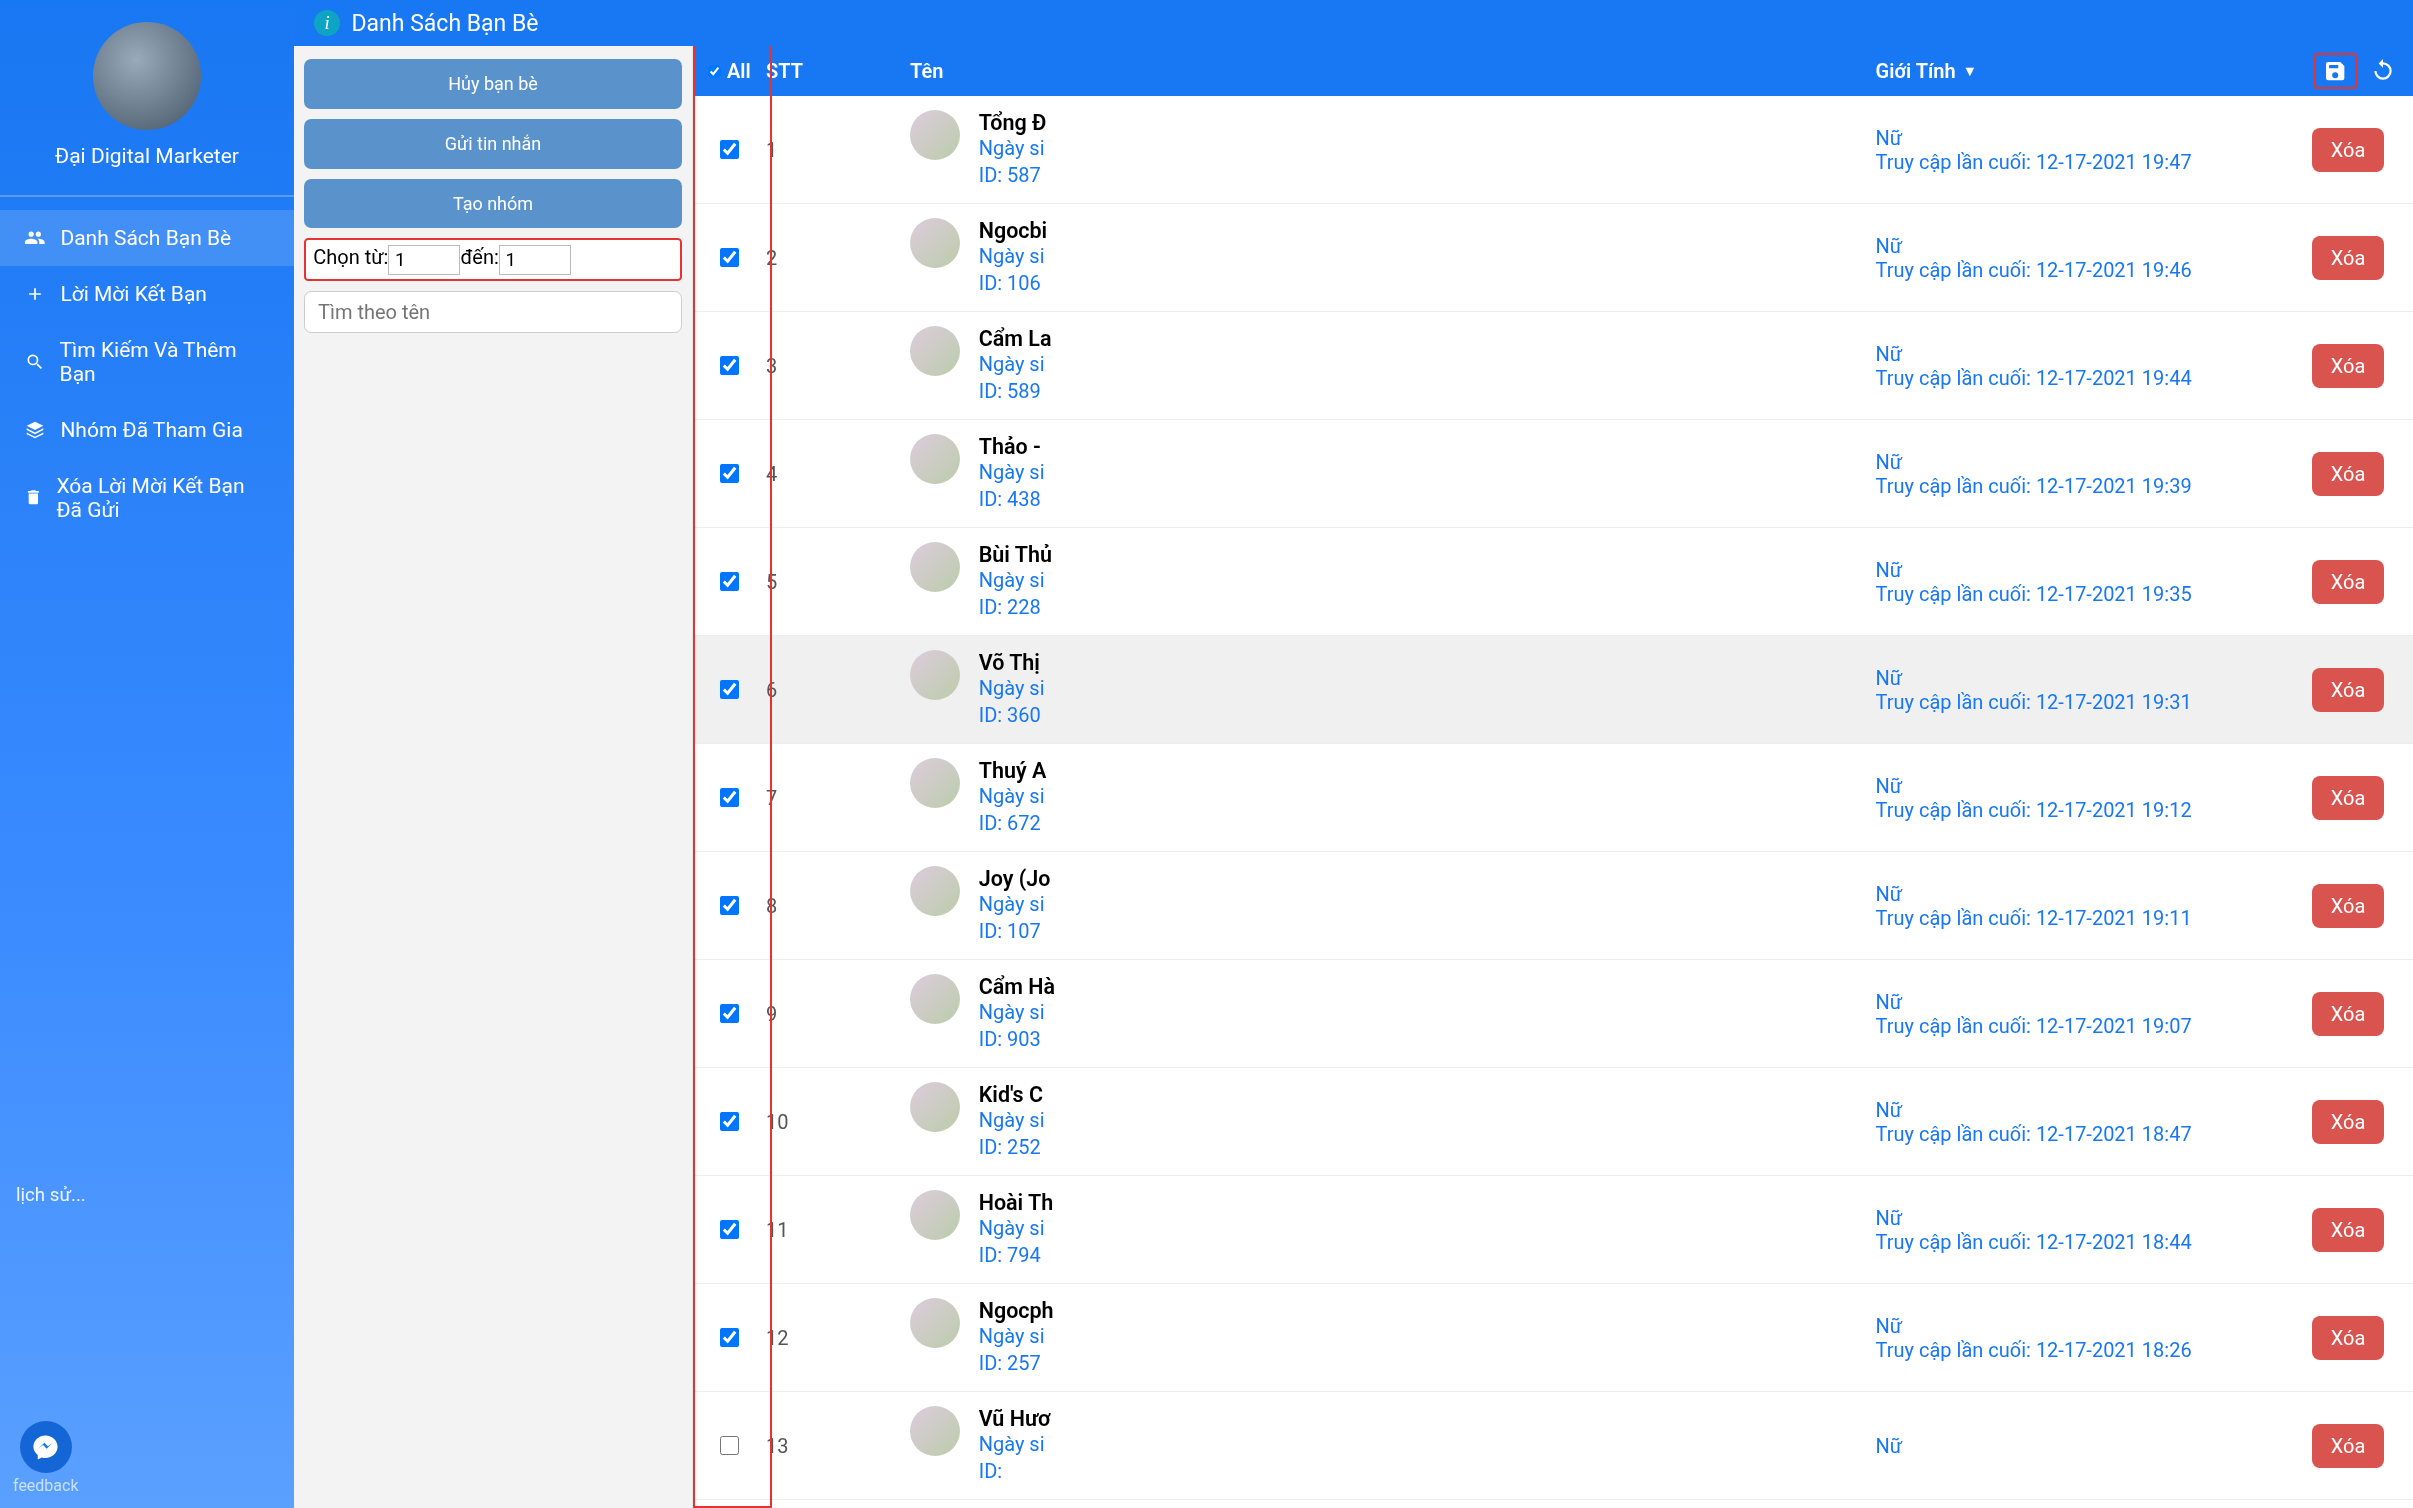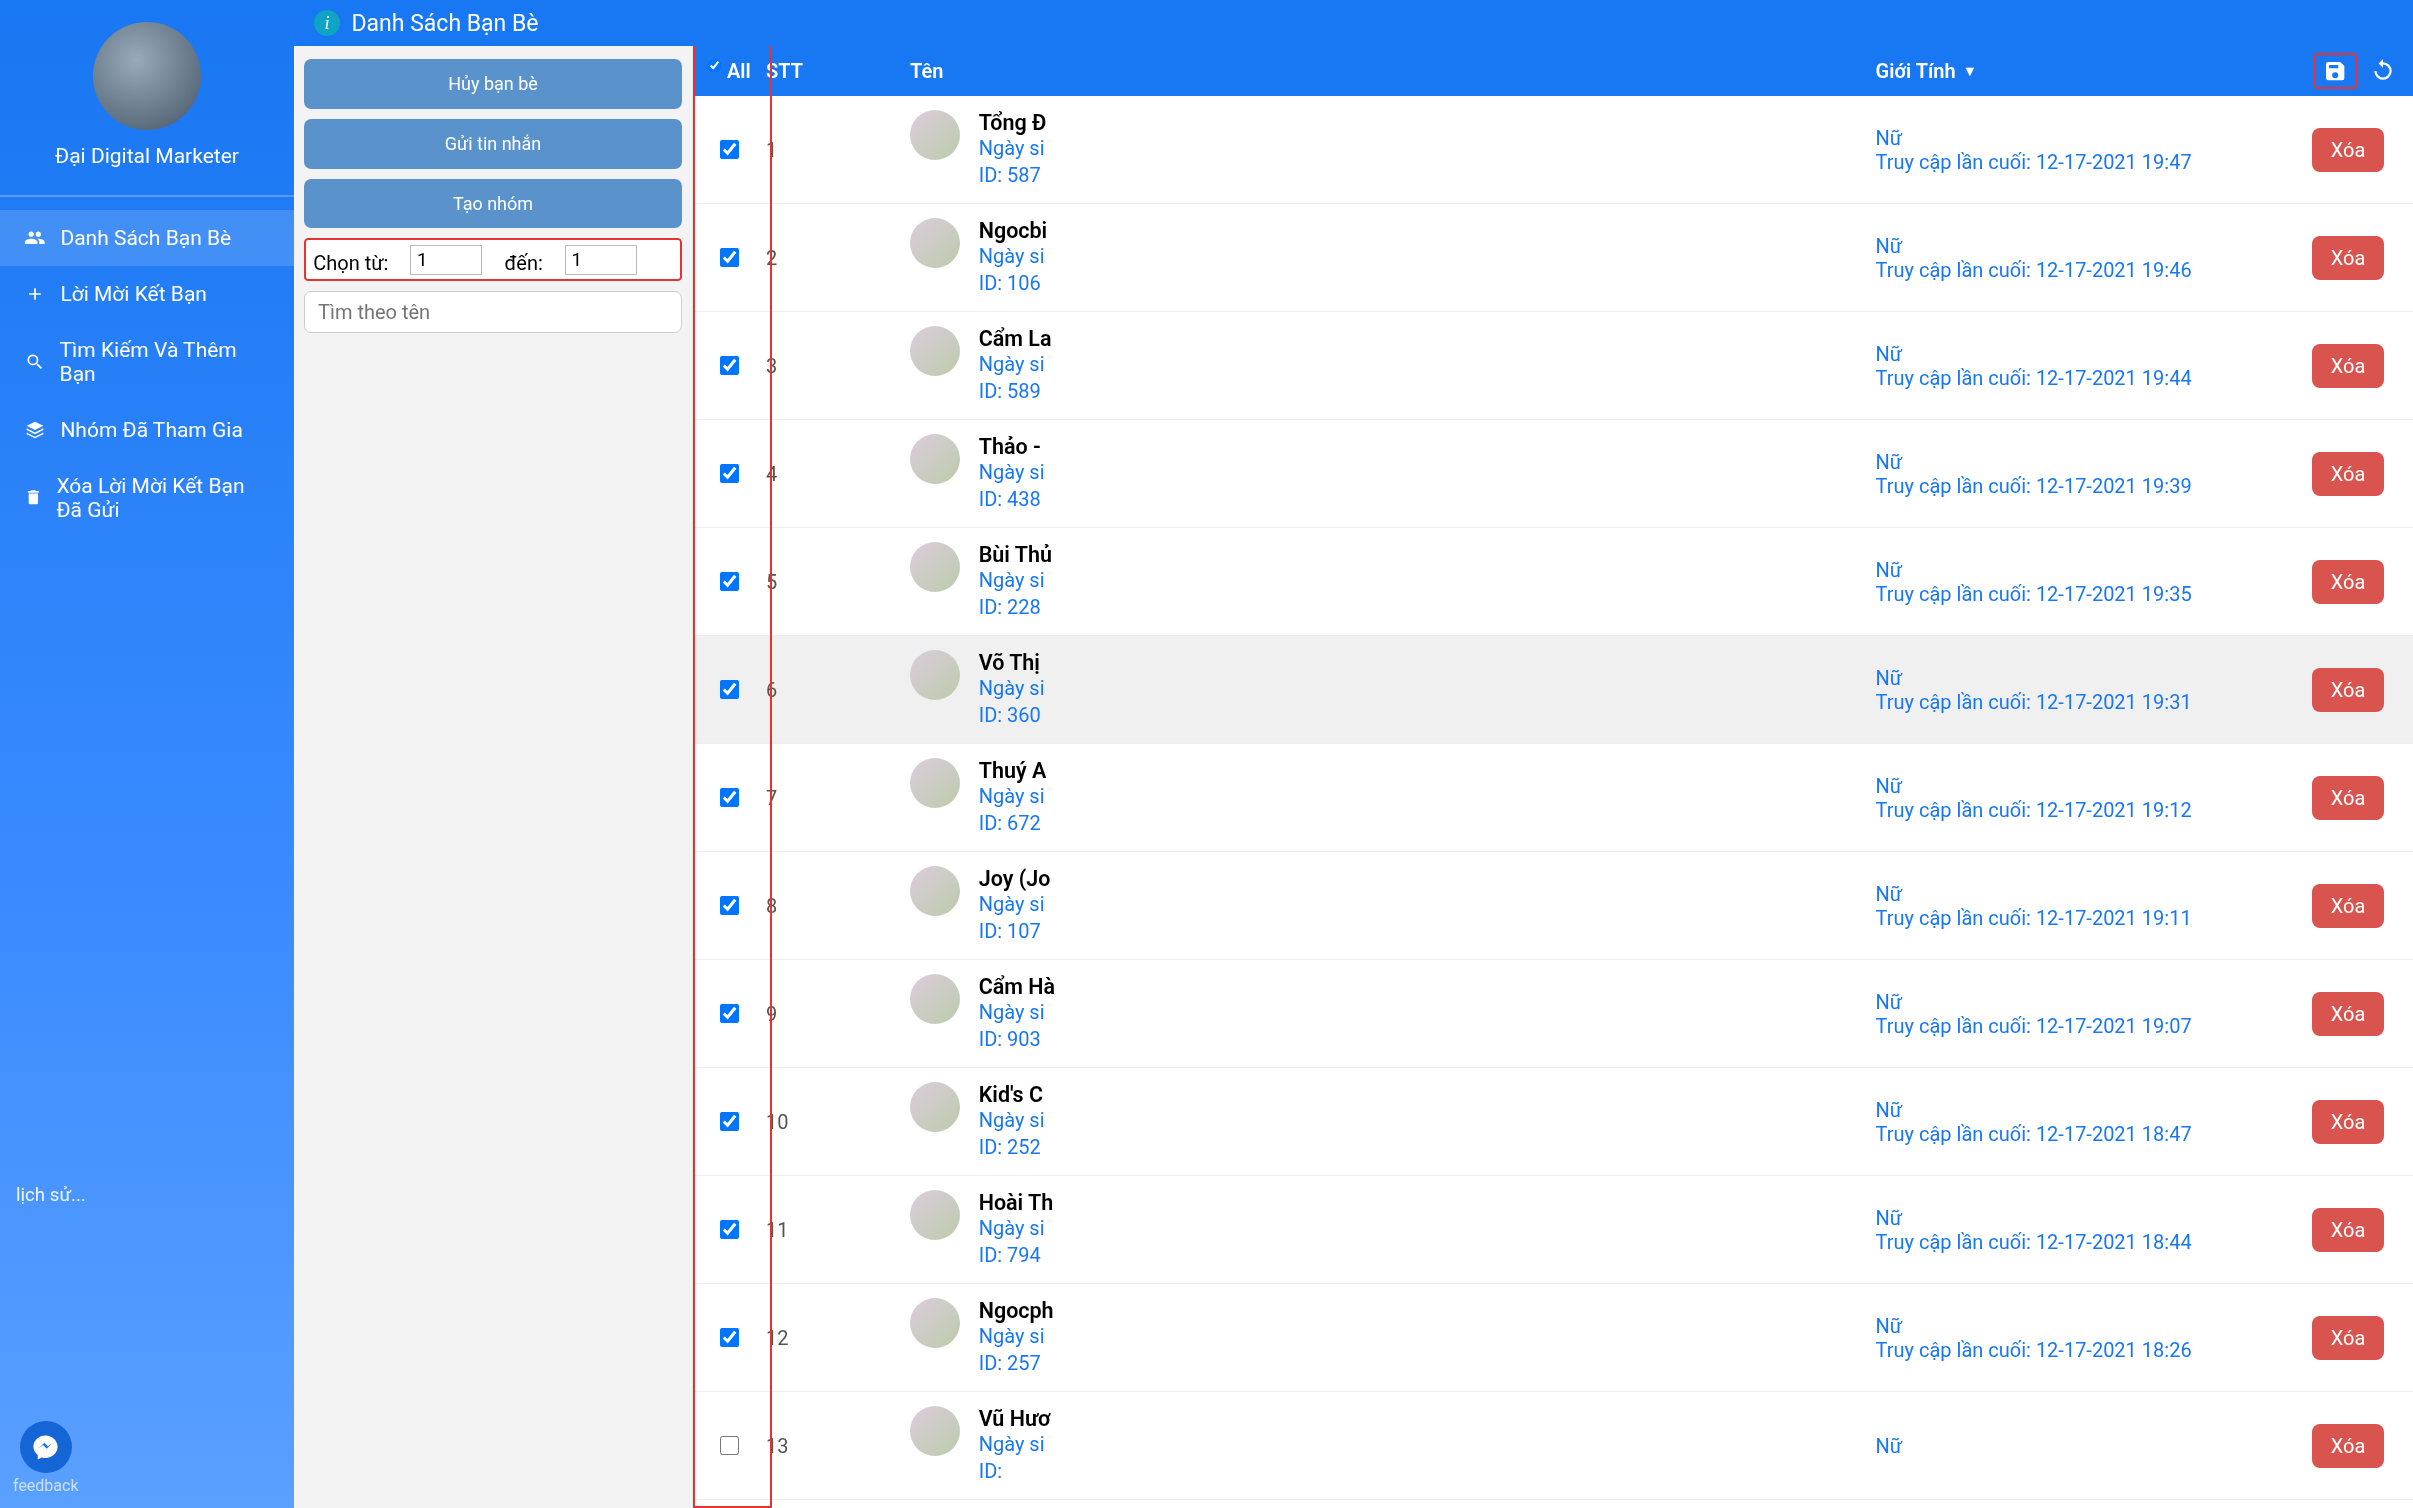--- a/index.html
+++ b/index.html
@@ -29,7 +29,7 @@
 .search-row input{width:100%;height:42px;border:0.7px solid #ccc;border-radius:7.2px;padding:0 13px;font-size:20px;background:#fff}
 .table-wrap{flex:1;display:flex;flex-direction:column;position:relative}
 .thead{background:#1877f2;color:#fff;height:50px;display:flex;align-items:center;font-size:20px;font-weight:600}
-.col-chk{width:73px;display:flex;align-items:flex-start;justify-content:center;gap:5.7px}
+.col-chk{width:73px;display:flex;align-items:center;justify-content:center;gap:5.7px}
 .col-stt{width:101px;text-align:left}
 .col-name{flex:1;padding-left:43px}
 .col-gender{width:445px;padding-left:8.6px}

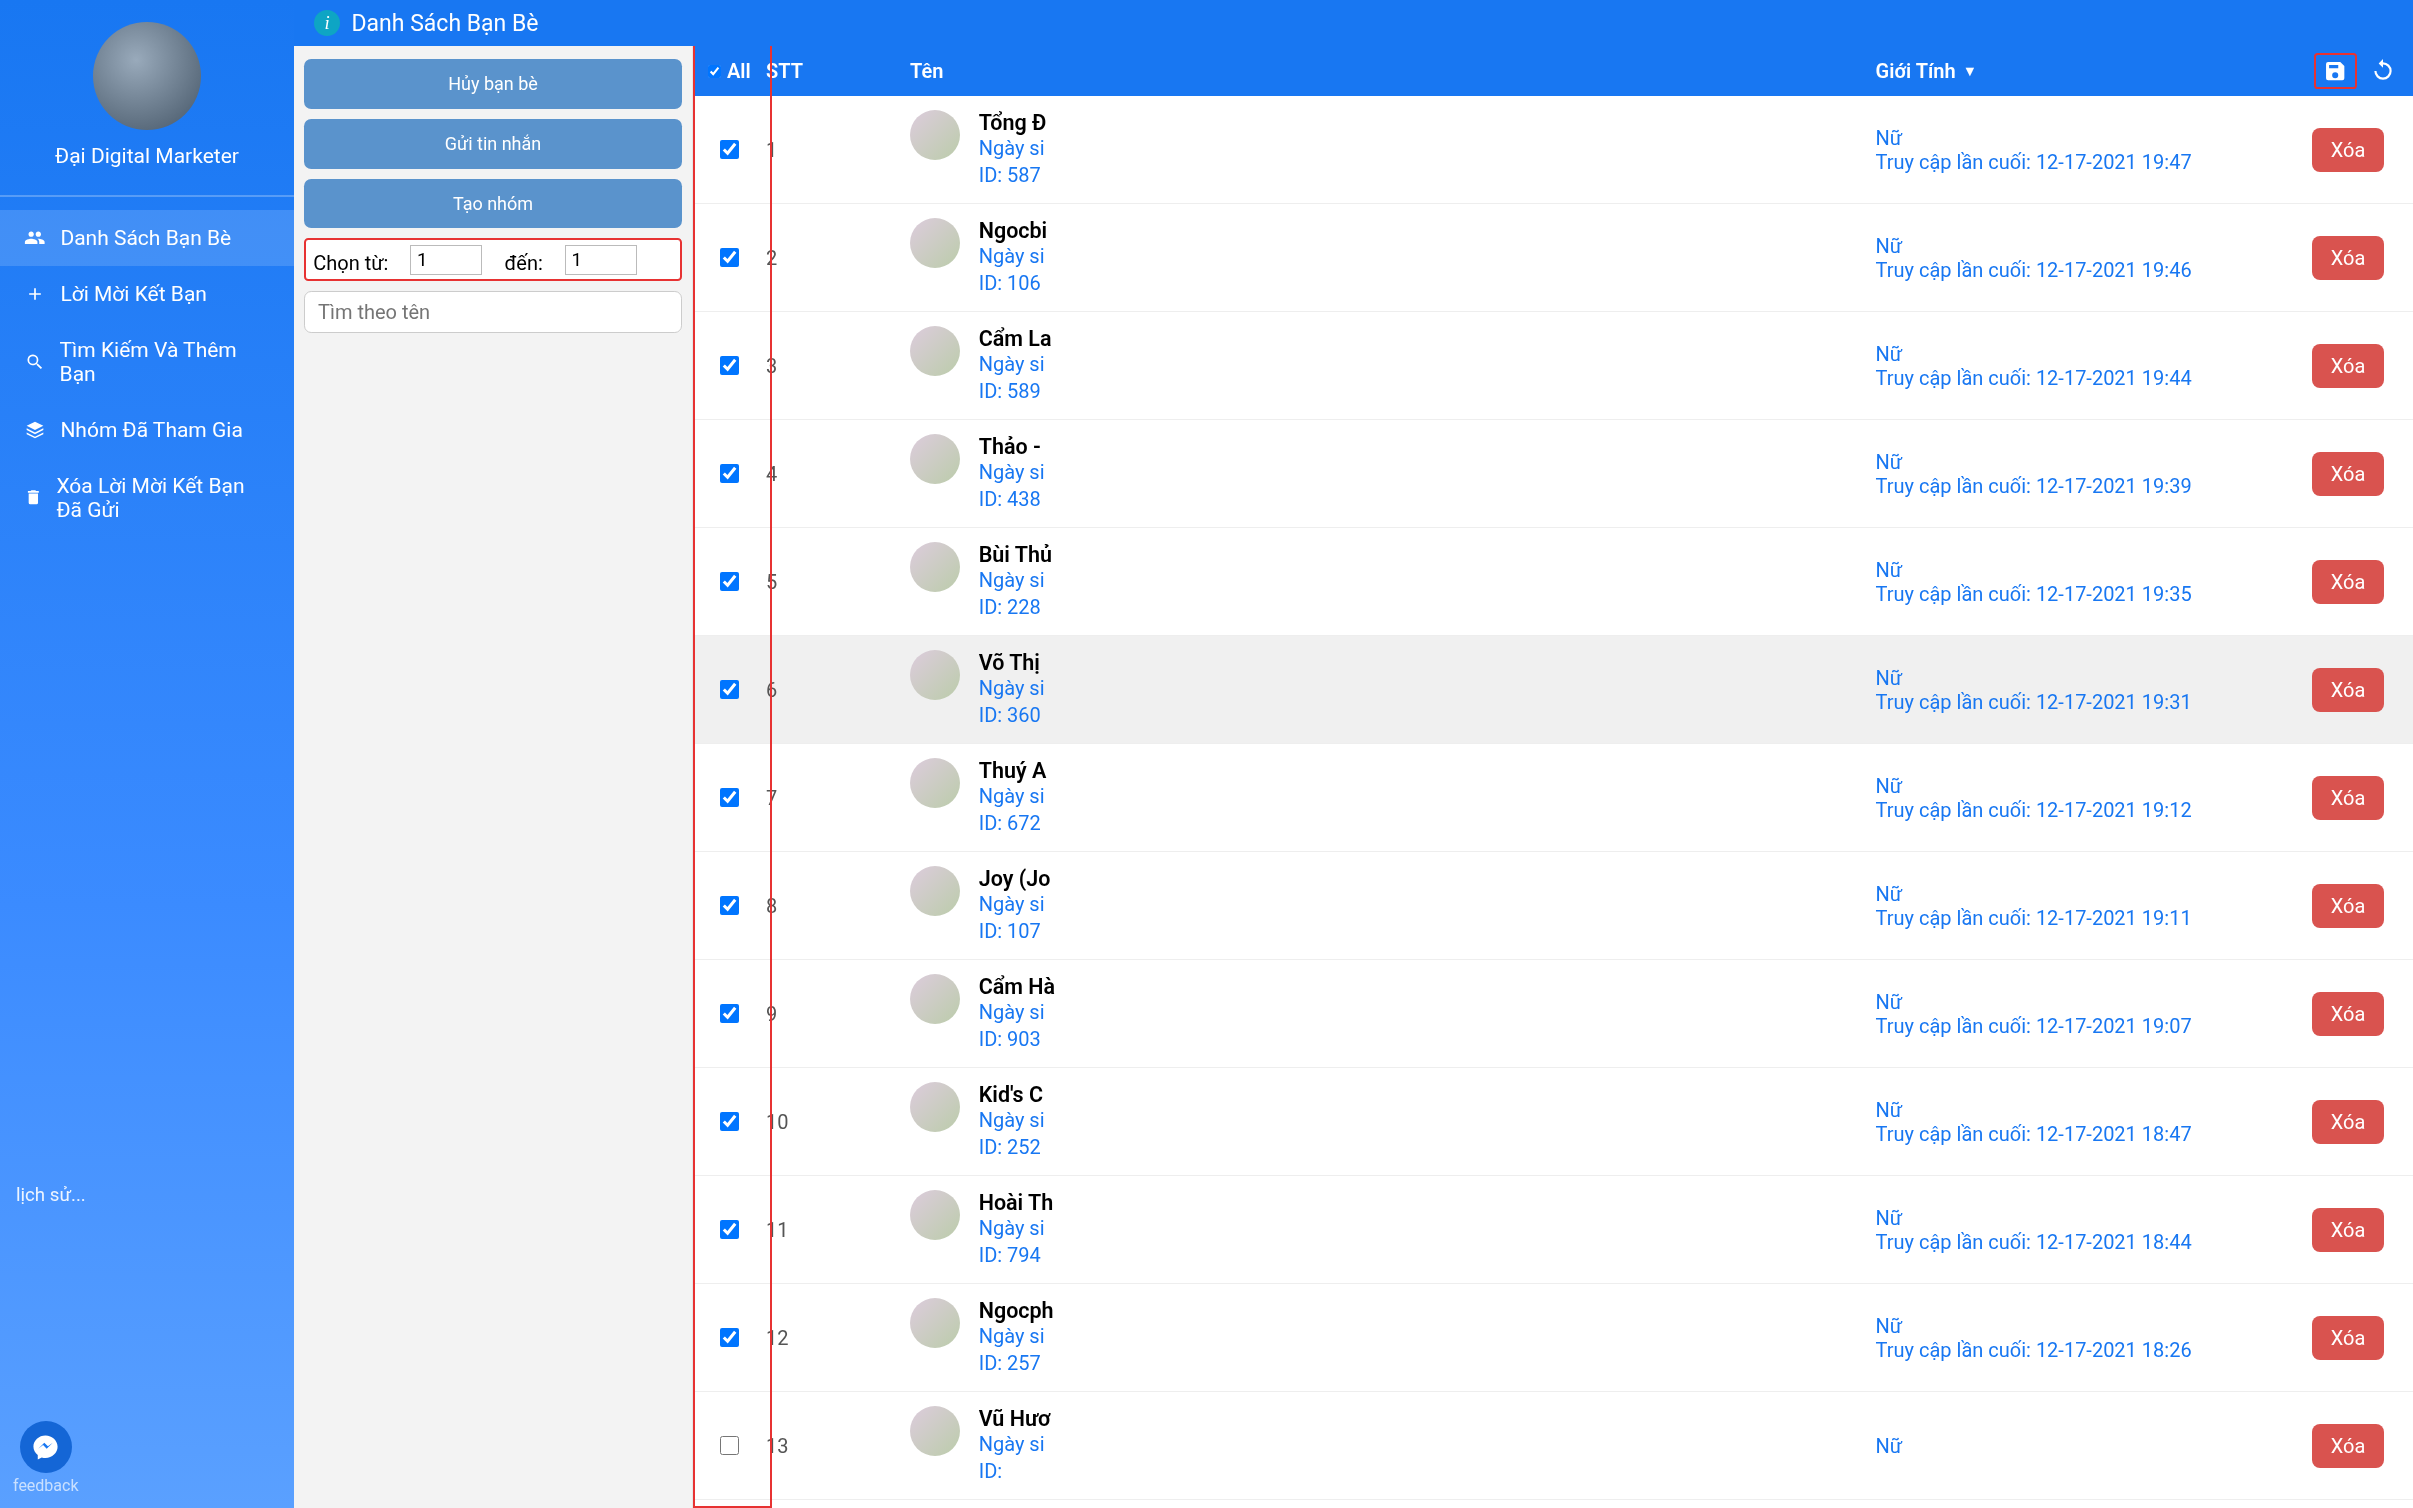--- a/index.html
+++ b/index.html
@@ -23,7 +23,7 @@
 .content{flex:1;display:flex;background:#fff}
 .actions{width:399px;background:#f3f3f3;padding:13px 10px;border-right:0.7px solid #e5e5e5}
 .btn-block{display:block;width:100%;padding:14.4px 7.2px;margin-bottom:10px;background:#5a93cc;color:#fff;border:none;border-radius:7.2px;font-size:18px;cursor:pointer}
-.range-row{border:2.2px solid #e73232;border-radius:4.3px;padding:4.3px 7.2px;display:flex;align-items:flex-end;gap:22px;font-size:20px;background:#fff}
+.range-row{border:2.2px solid #e73232;border-radius:4.3px;padding:4.3px 7.2px;display:flex;align-items:flex-start;gap:0;font-size:20px;background:#fff}
 .range-row input{width:72px;height:30px;border:0.7px solid #bbb;font-size:18.7px;padding:0 5.7px}
 .search-row{margin-top:10px}
 .search-row input{width:100%;height:42px;border:0.7px solid #ccc;border-radius:7.2px;padding:0 13px;font-size:20px;background:#fff}

